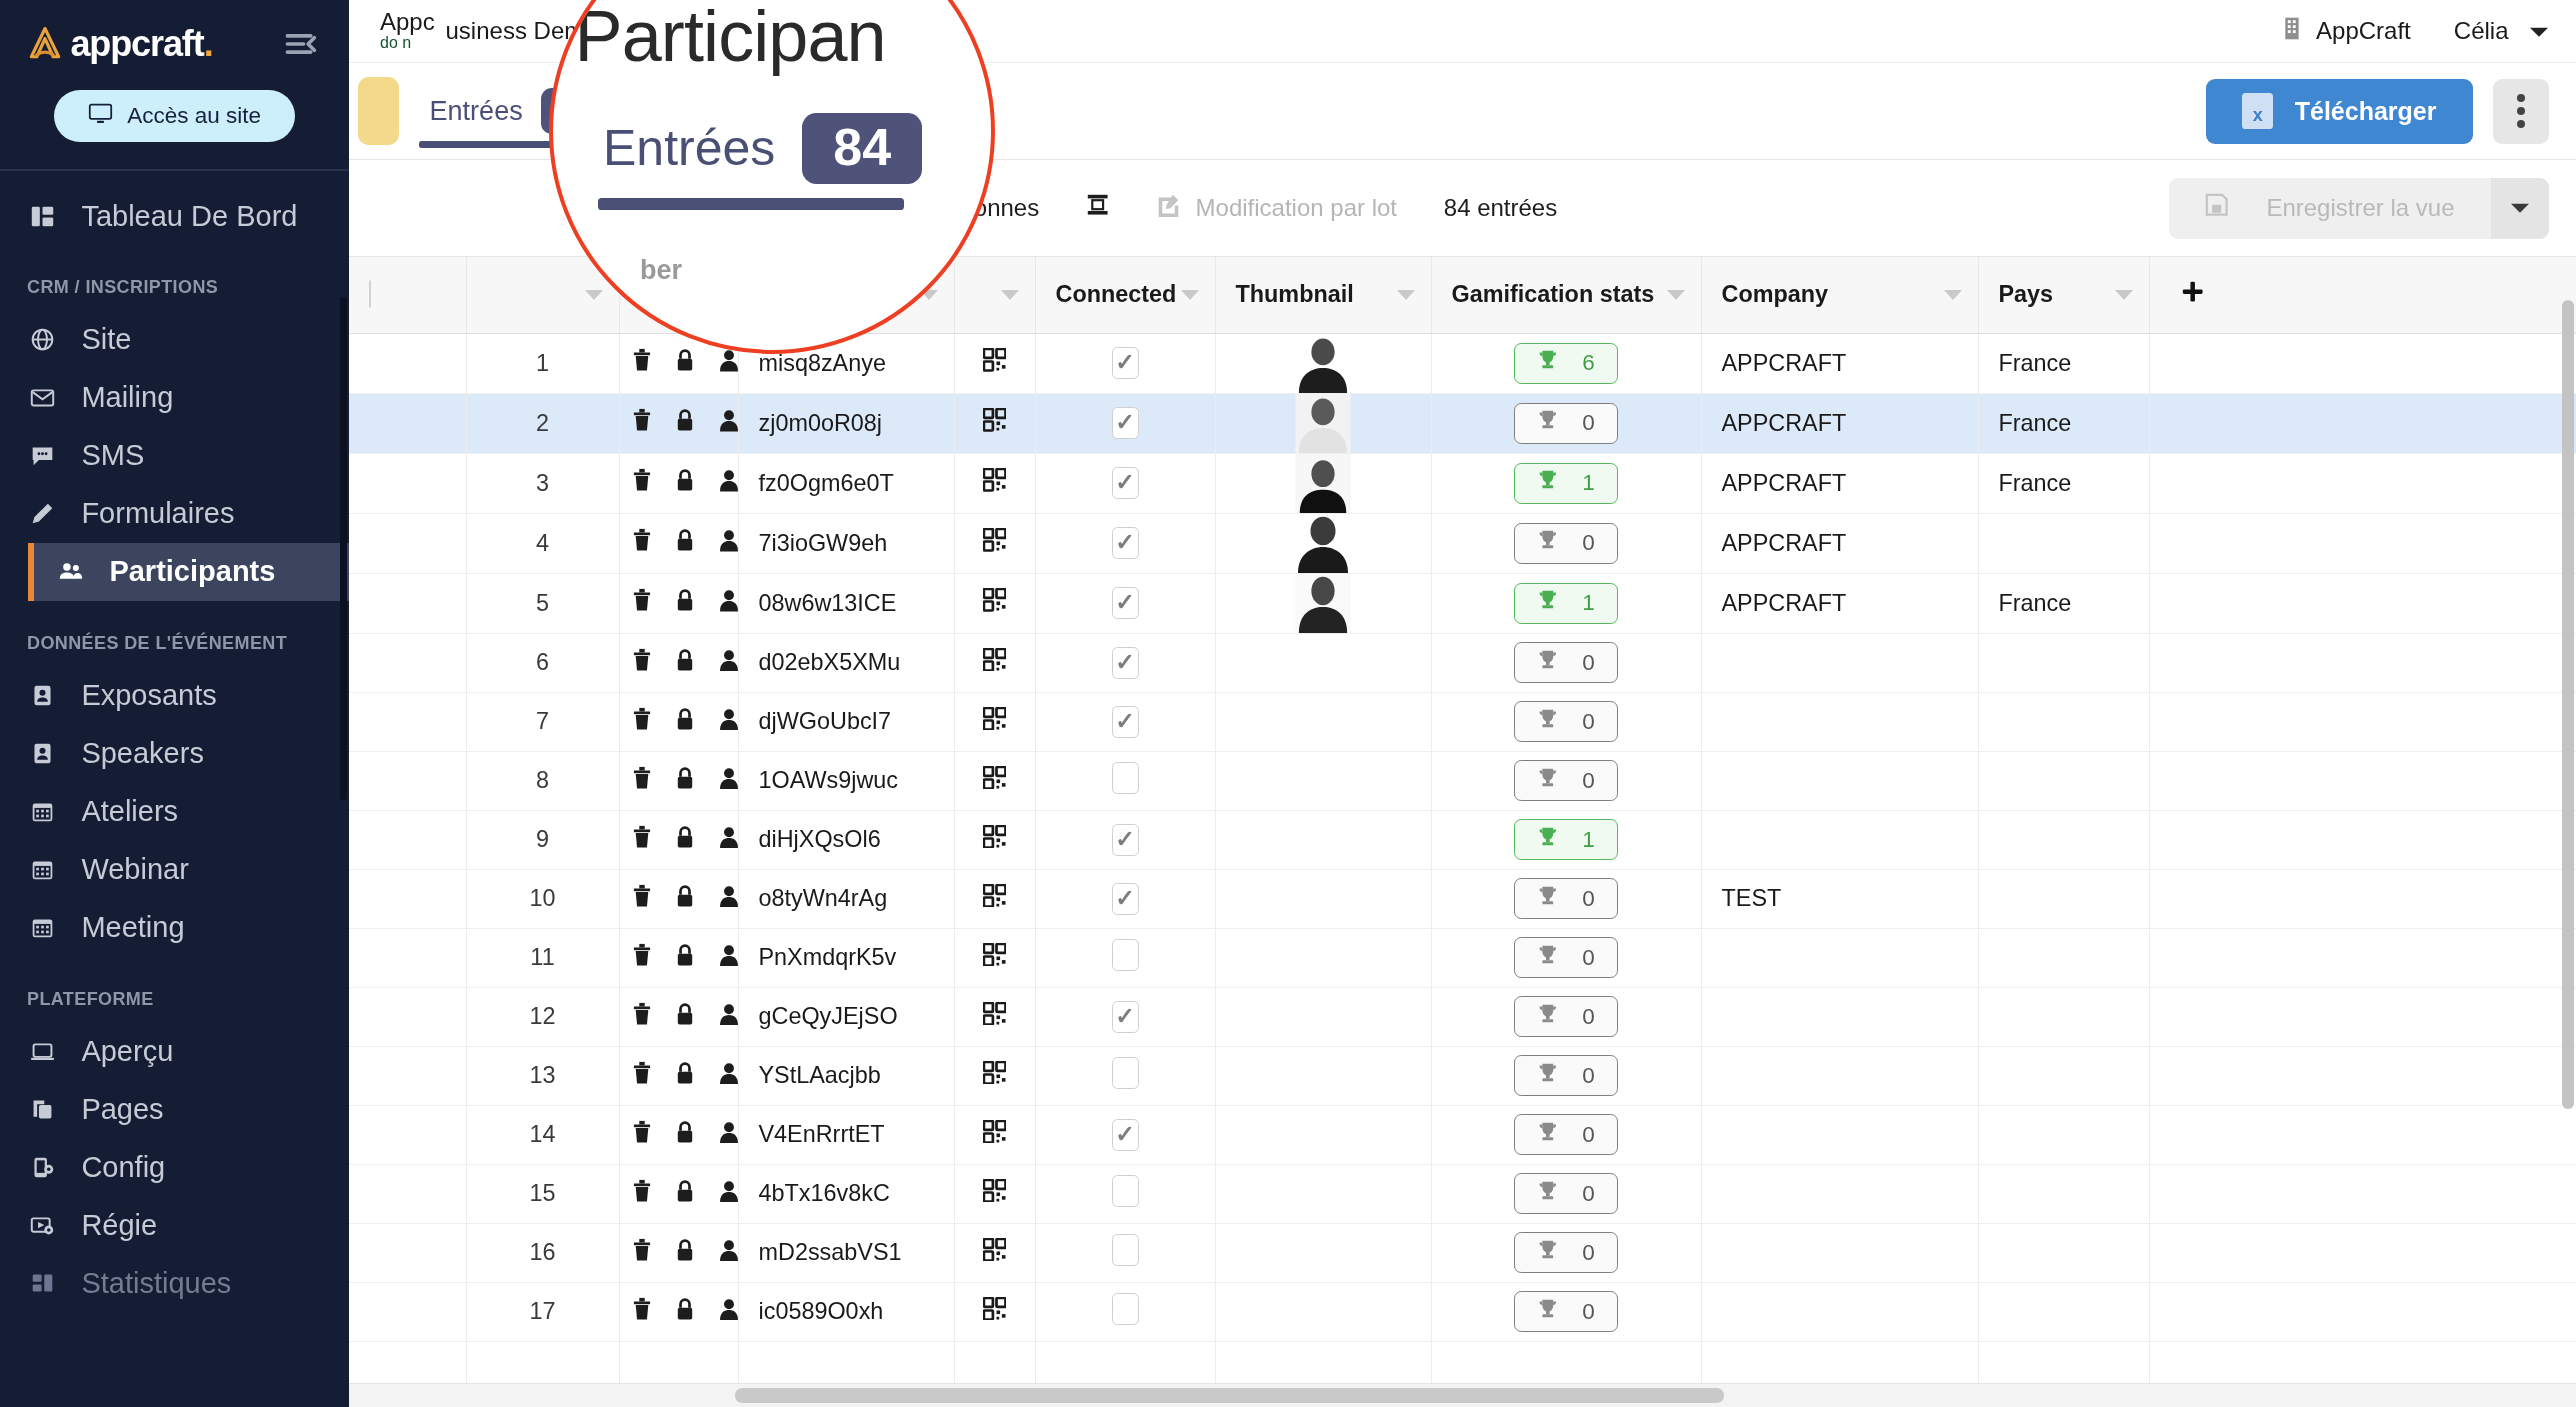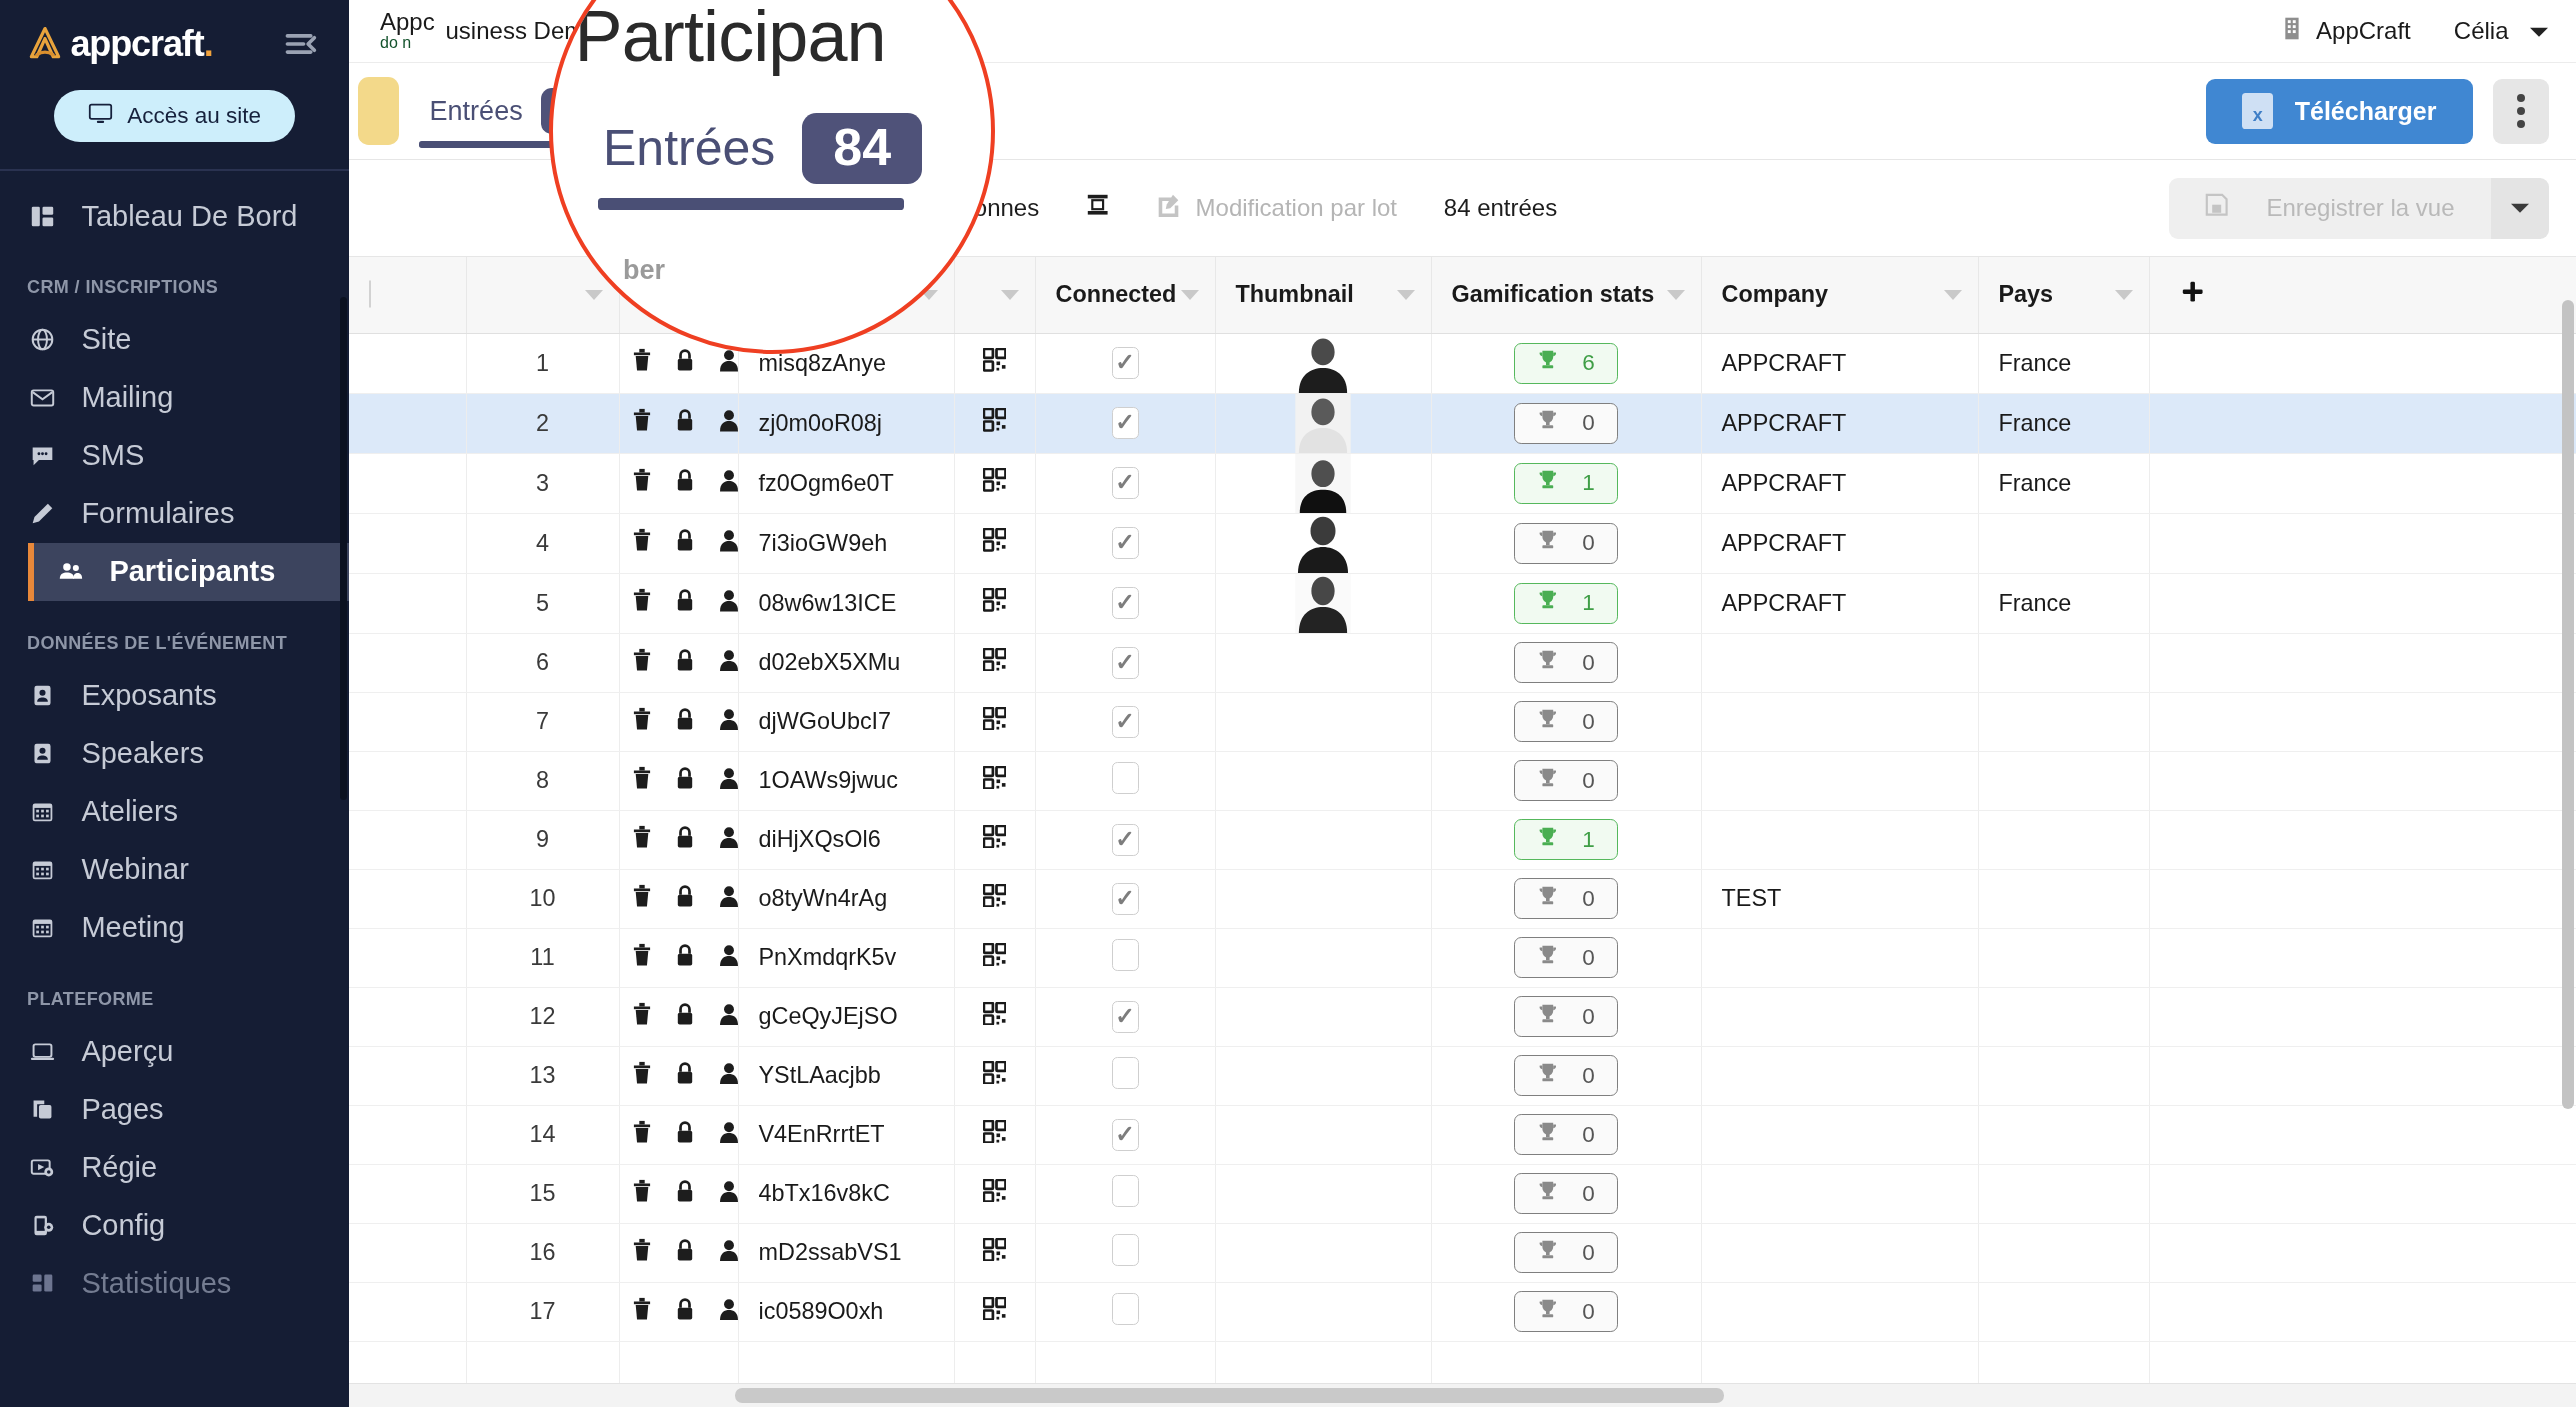--- a/index.html
+++ b/index.html
@@ -263,7 +263,7 @@
     background: #4a4f75; border-radius: 3.6px;
   }
   .mag-label-bottom {
-    position: absolute; left: 70px; top: 343px;
+    position: absolute; left: 87px; top: 343px;
     font-size: 27px; color: #9a9a9a; font-weight: bold;
   }
 </style>

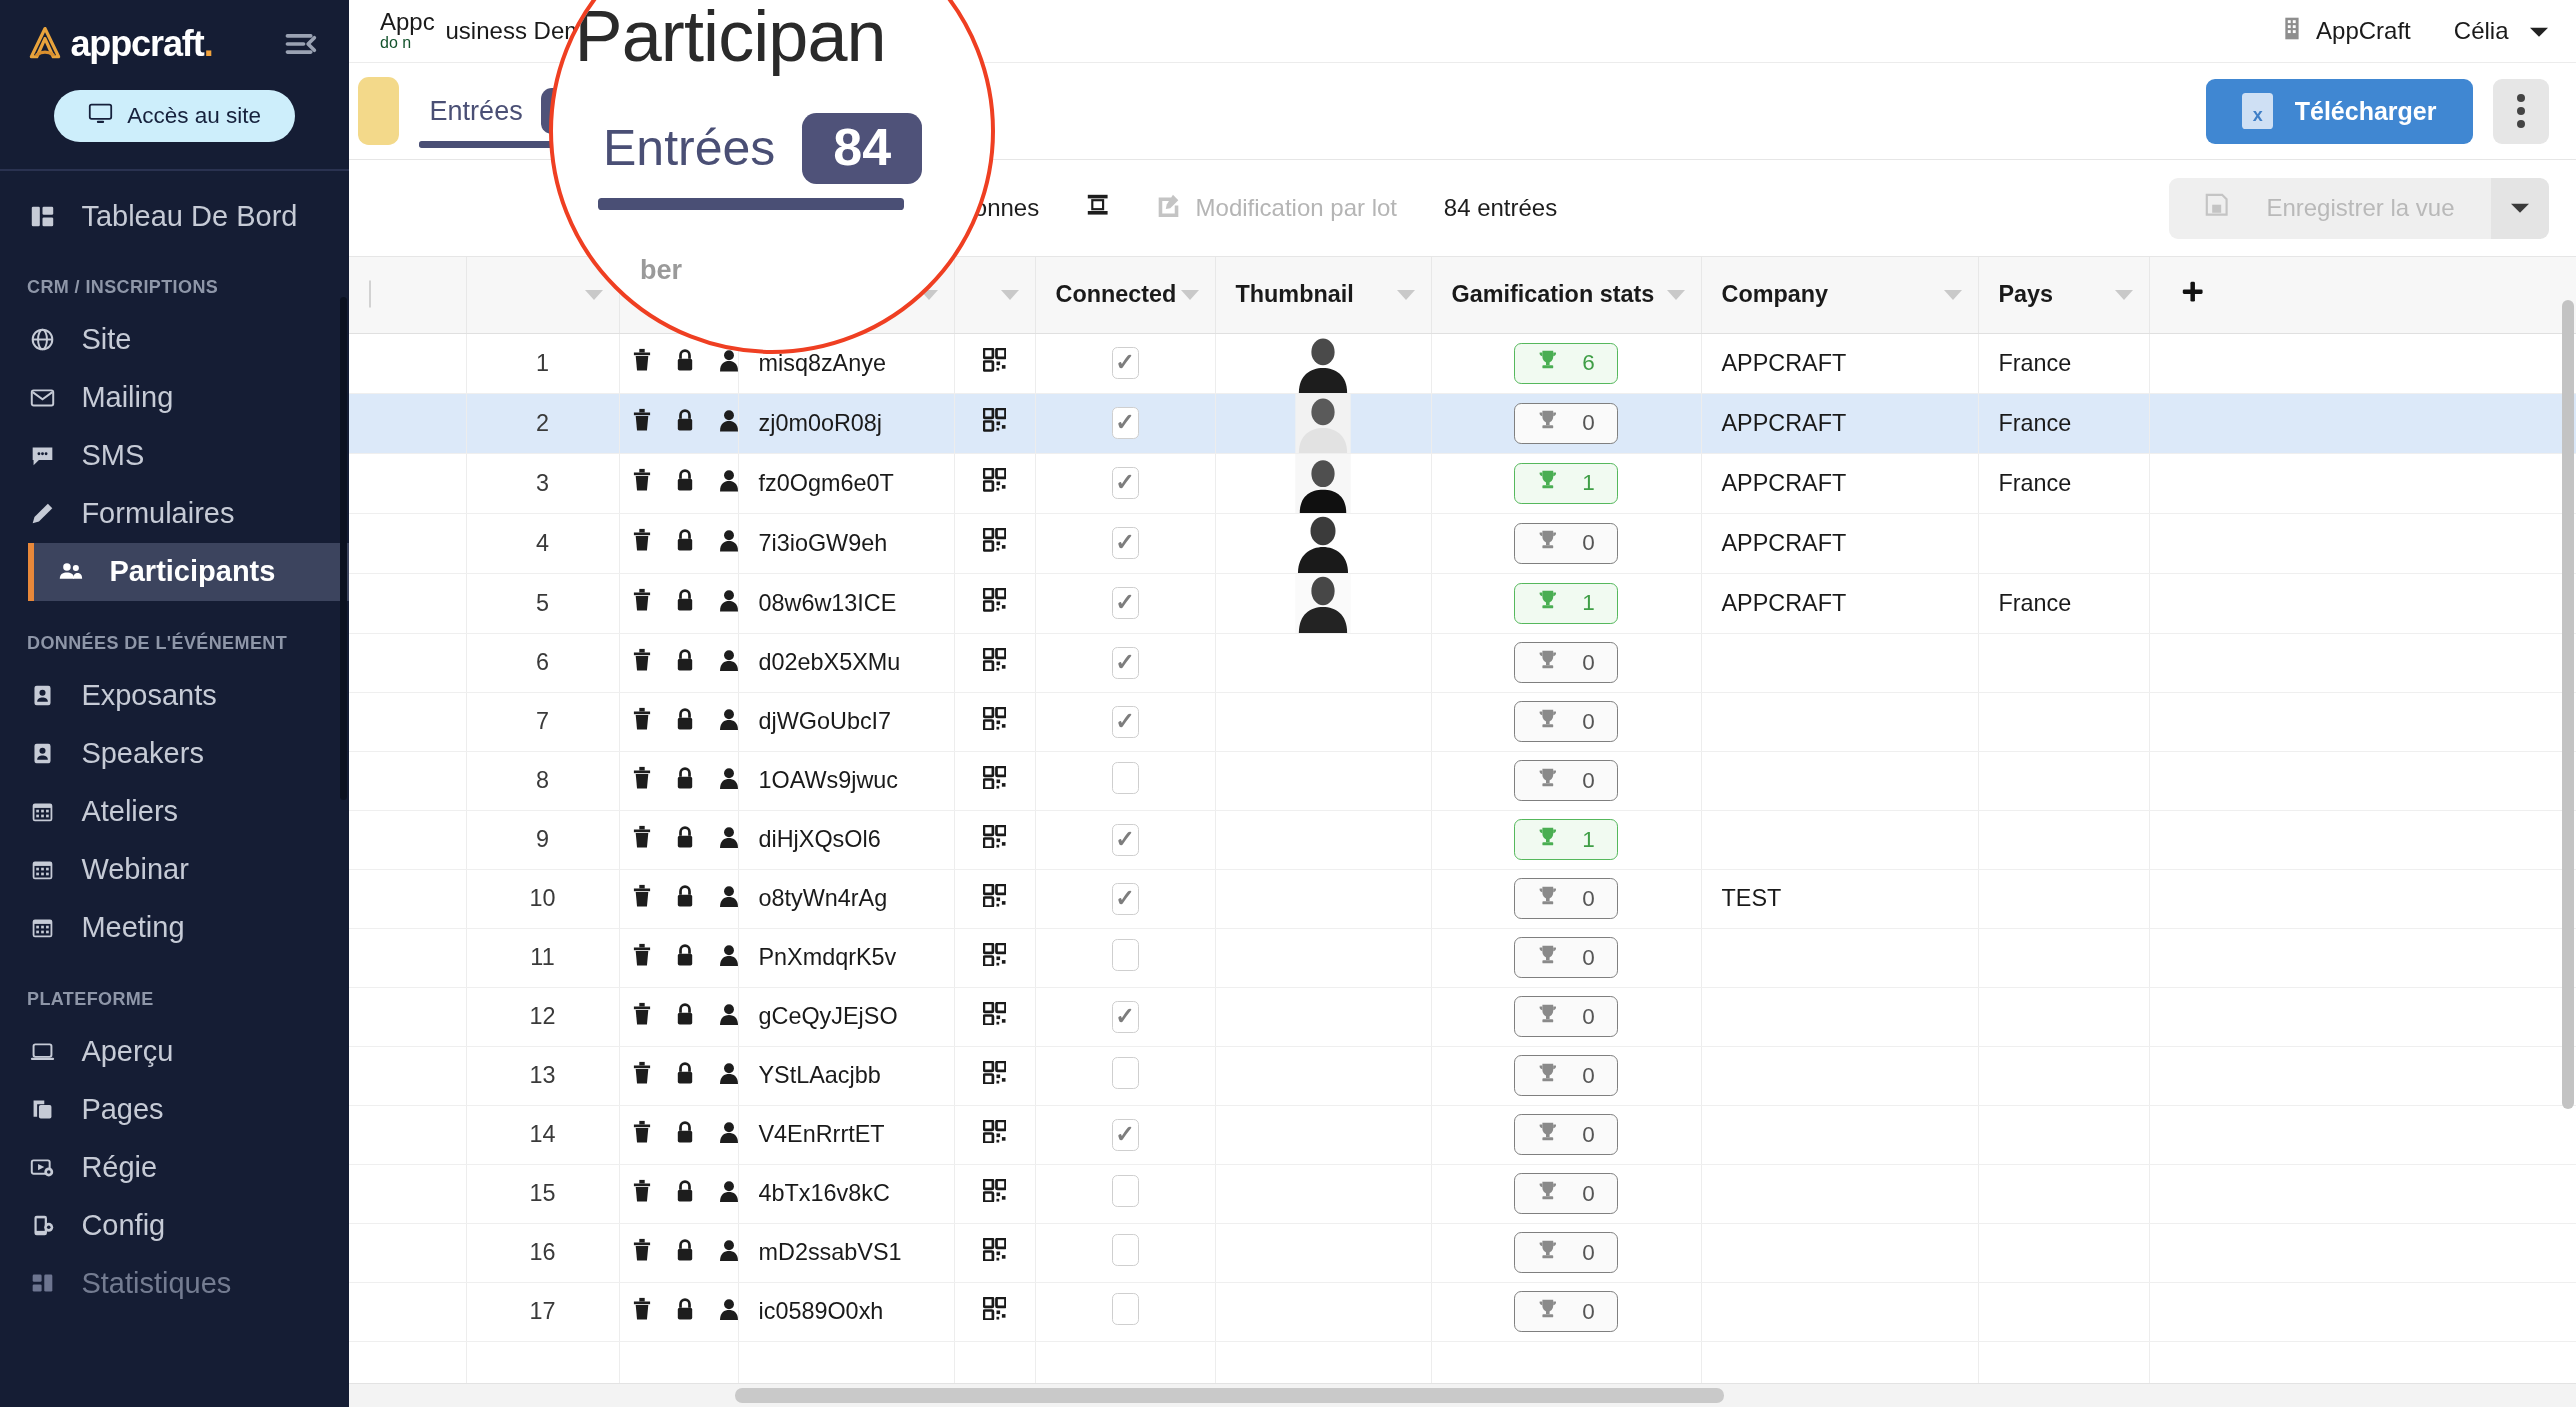--- a/index.html
+++ b/index.html
@@ -477,6 +477,18 @@
     <div class="nav-item">
       <span class="nav-ico">
         <svg viewBox="0 0 28 28" width="25" height="25">
+          <rect x="5" y="3" width="14" height="22" rx="2.5" fill="#c6cbd6"></rect>
+          <rect x="7.5" y="6" width="9" height="14" fill="#151d34"></rect>
+          <circle cx="21" cy="16" r="5" fill="#c6cbd6"></circle>
+          <circle cx="21" cy="16" r="2" fill="#151d34"></circle>
+        </svg>
+      </span>
+      <span>Config</span>
+    </div>
+
+    <div class="nav-item">
+      <span class="nav-ico">
+        <svg viewBox="0 0 28 28" width="25" height="25">
           <rect x="2" y="6" width="20" height="15" rx="2" fill="none" stroke="#c6cbd6" stroke-width="2.2"></rect>
           <path d="M9 10 L16 13.5 L9 17 Z" fill="#c6cbd6"></path>
           <circle cx="21" cy="19" r="5" fill="#c6cbd6"></circle>
@@ -484,18 +496,6 @@
         </svg>
       </span>
       <span>Régie</span>
-    </div>
-
-    <div class="nav-item">
-      <span class="nav-ico">
-        <svg viewBox="0 0 28 28" width="25" height="25">
-          <rect x="5" y="3" width="14" height="22" rx="2.5" fill="#c6cbd6"></rect>
-          <rect x="7.5" y="6" width="9" height="14" fill="#151d34"></rect>
-          <circle cx="21" cy="16" r="5" fill="#c6cbd6"></circle>
-          <circle cx="21" cy="16" r="2" fill="#151d34"></circle>
-        </svg>
-      </span>
-      <span>Config</span>
     </div>
 
     <div class="nav-item dim">

